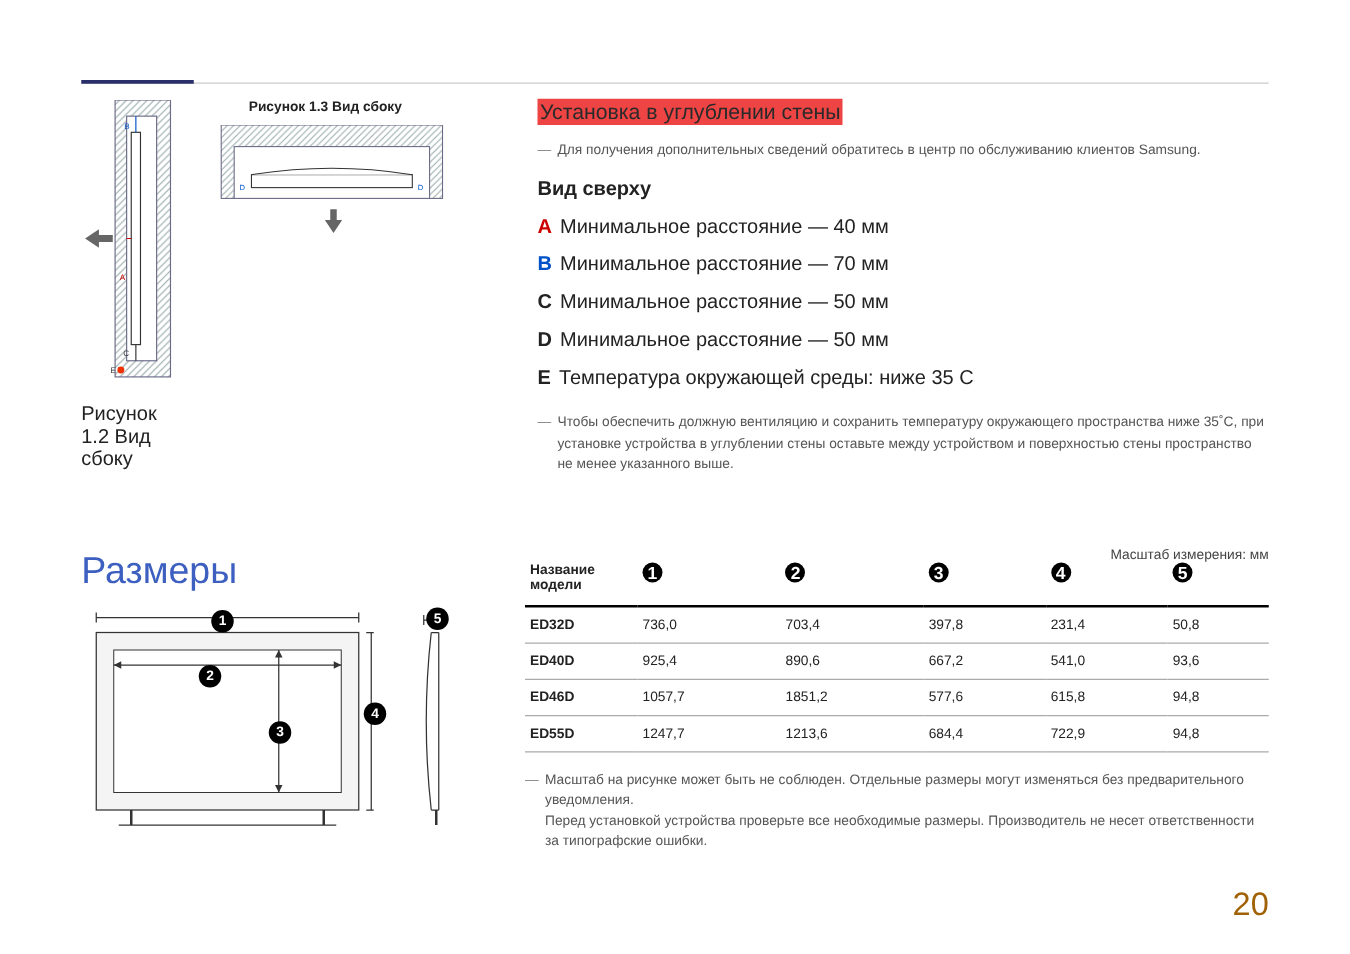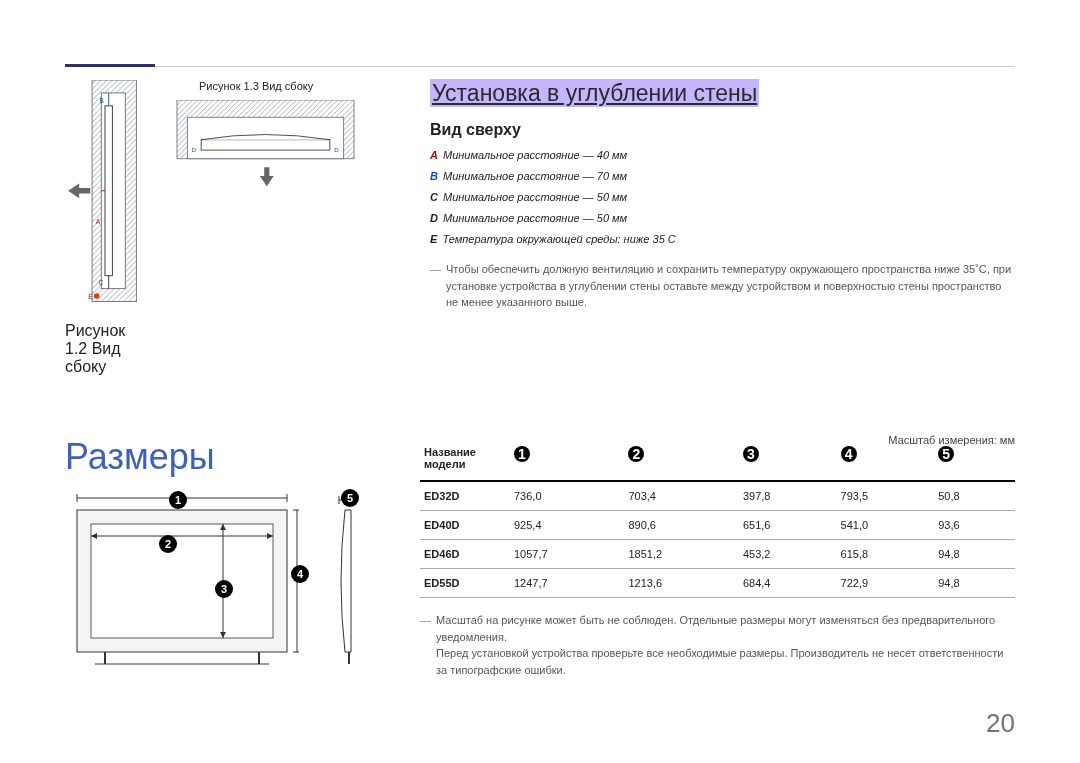--- a/index.html
+++ b/index.html
@@ -46,7 +46,7 @@
 
   .fig-top-wrap { }
   .fig-top svg { width: 205px; height: 95px; }
-  .fig13-label { font-weight: normal; font-size: 11px; margin-bottom: 8px; margin-left: 4px; padding-left: 32px;}
+  .fig13-label { font-weight: bold; font-size: 11px; margin-bottom: 8px; margin-left: 4px; padding-left: 32px;}
   .fig12-label { font-weight: normal; font-size: 16px; margin-top: 0; }
 
   h2.section-green {

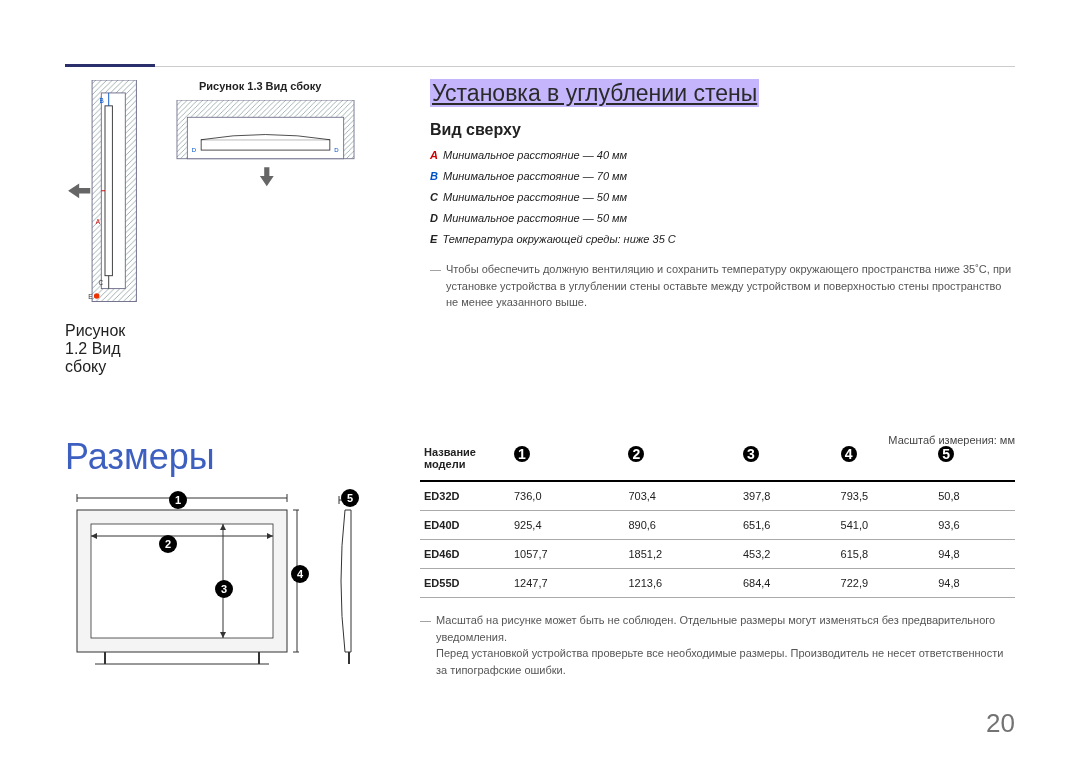--- a/index.html
+++ b/index.html
@@ -50,13 +50,12 @@
   .fig12-label { font-weight: normal; font-size: 16px; margin-top: 0; }
 
   h2.section-green {
-    font-size: 23px;
+    font-size: 17px;
     font-weight: normal;
     color: #2a2a2a;
     display: inline;
-    background: #c4b5fd;
+    background: #ef4444;
     padding: 1px 2px;
-    text-decoration: underline;
   }
   .note-dash {
     font-size: 11px;

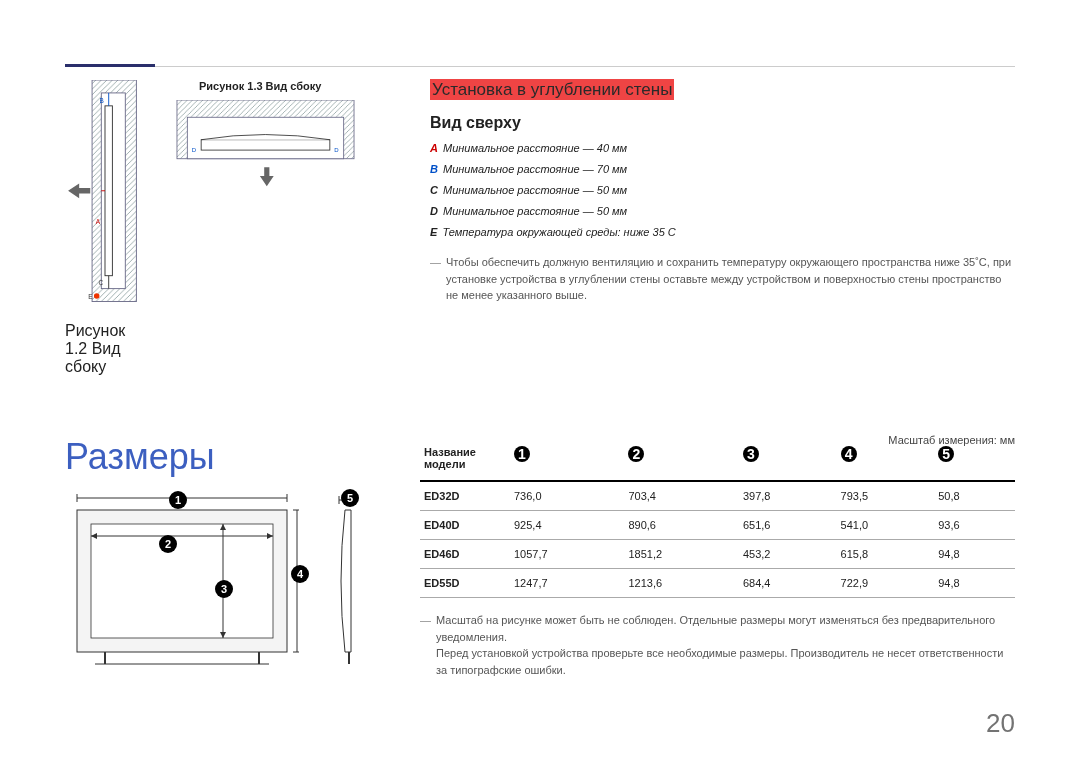--- a/index.html
+++ b/index.html
@@ -199,6 +199,7 @@
 
     <div class="col-right-1">
       <h2 class="section-green">Установка в углублении стены</h2>
+      <div class="note-dash">Для получения дополнительных сведений обратитесь в центр по обслуживанию клиентов Samsung.</div>
       <h3 class="sub">Вид сверху</h3>
       <div class="speclist">
         <div><span class="lk" style="color:#c00">A</span> <span>Минимальное расстояние — 40 мм</span></div>

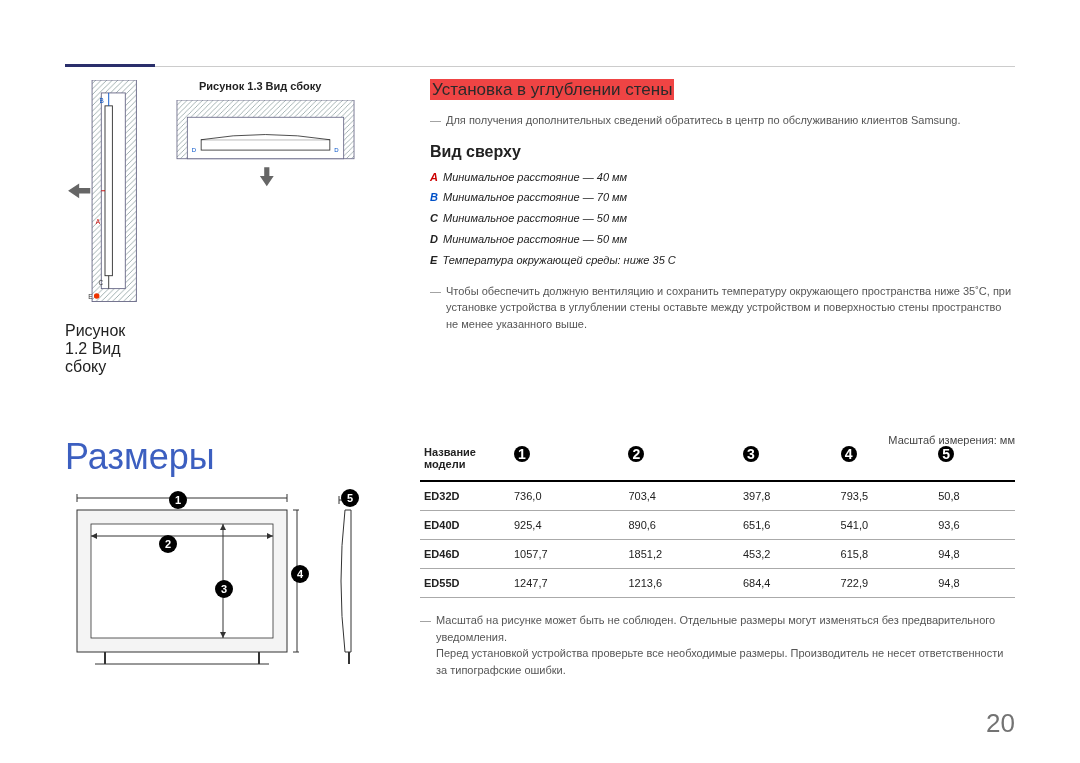--- a/index.html
+++ b/index.html
@@ -73,7 +73,7 @@
     color: #888;
   }
   h3.sub { font-size: 16px; font-weight: bold; margin-top: 14px; margin-bottom: 6px;}
-  .speclist { font-size: 11px; line-height: 1.9; font-style: italic; }
+  .speclist { font-size: 16px; line-height: 1.9; }
   .speclist .lk { font-weight: bold; margin-right: 2px;}
 
   .row2 { margin-top: 60px; display: flex; gap: 20px;}

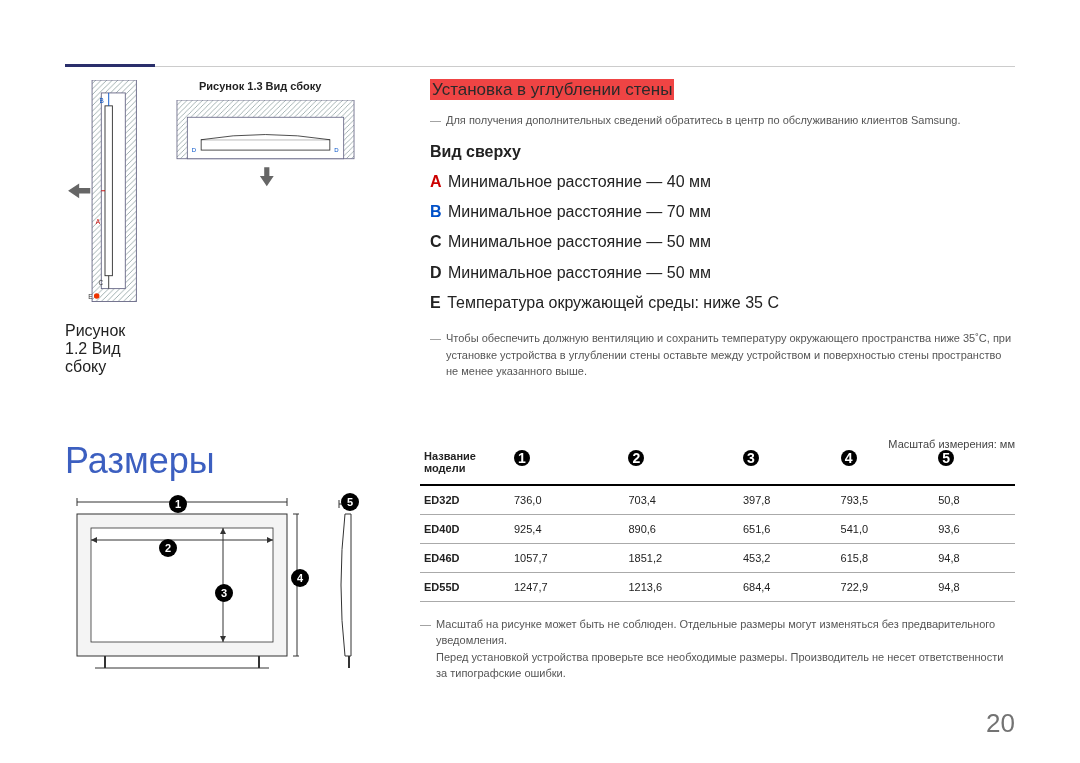--- a/index.html
+++ b/index.html
@@ -78,7 +78,7 @@
 
   .row2 { margin-top: 60px; display: flex; gap: 20px;}
   h1.dimensions {
-    font-size: 36px;
+    font-size: 30px;
     font-weight: normal;
     color: #3c5fc0;
     margin-bottom: 8px;

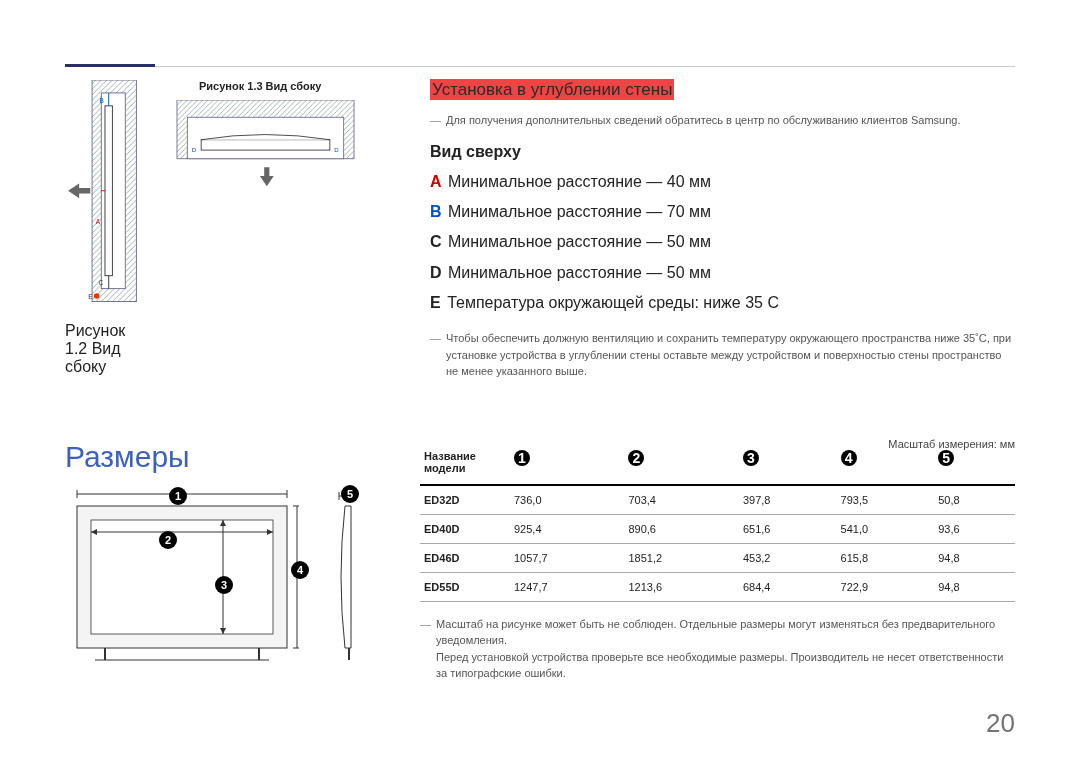--- a/index.html
+++ b/index.html
@@ -286,7 +286,7 @@
               <td>736,0</td>
               <td>703,4</td>
               <td>397,8</td>
-              <td>793,5</td>
+              <td>231,4</td>
               <td>50,8</td>
             </tr>
             <tr>

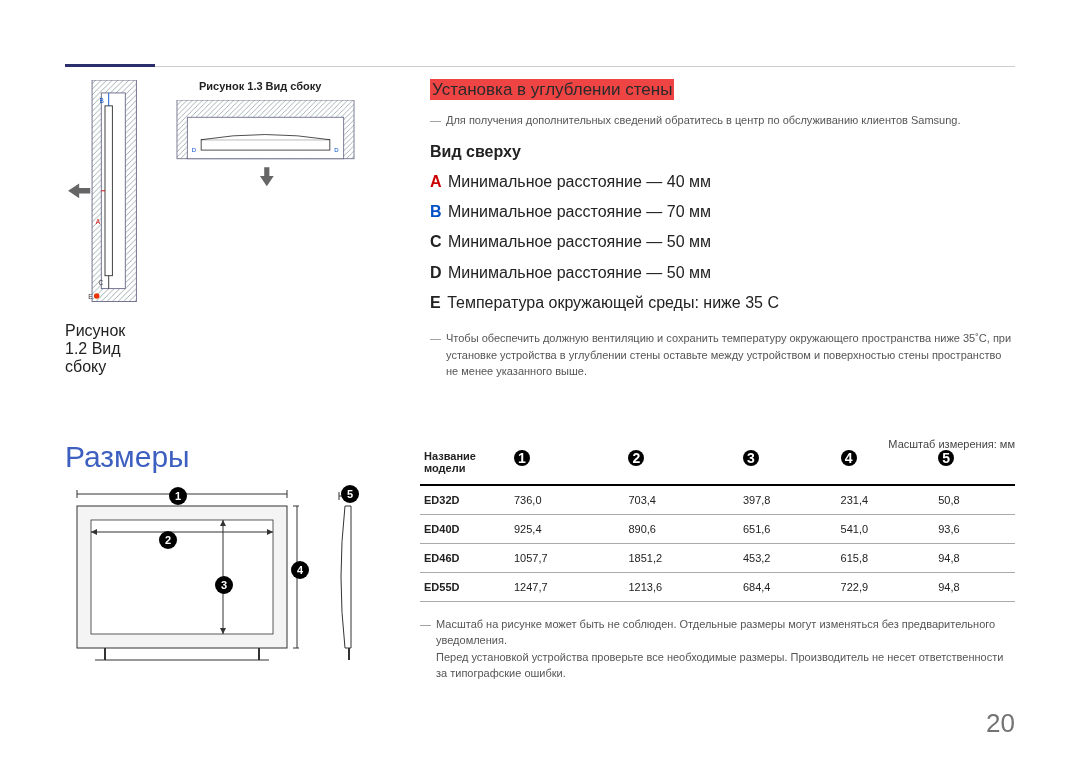--- a/index.html
+++ b/index.html
@@ -293,7 +293,7 @@
               <td>ED40D</td>
               <td>925,4</td>
               <td>890,6</td>
-              <td>651,6</td>
+              <td>667,2</td>
               <td>541,0</td>
               <td>93,6</td>
             </tr>

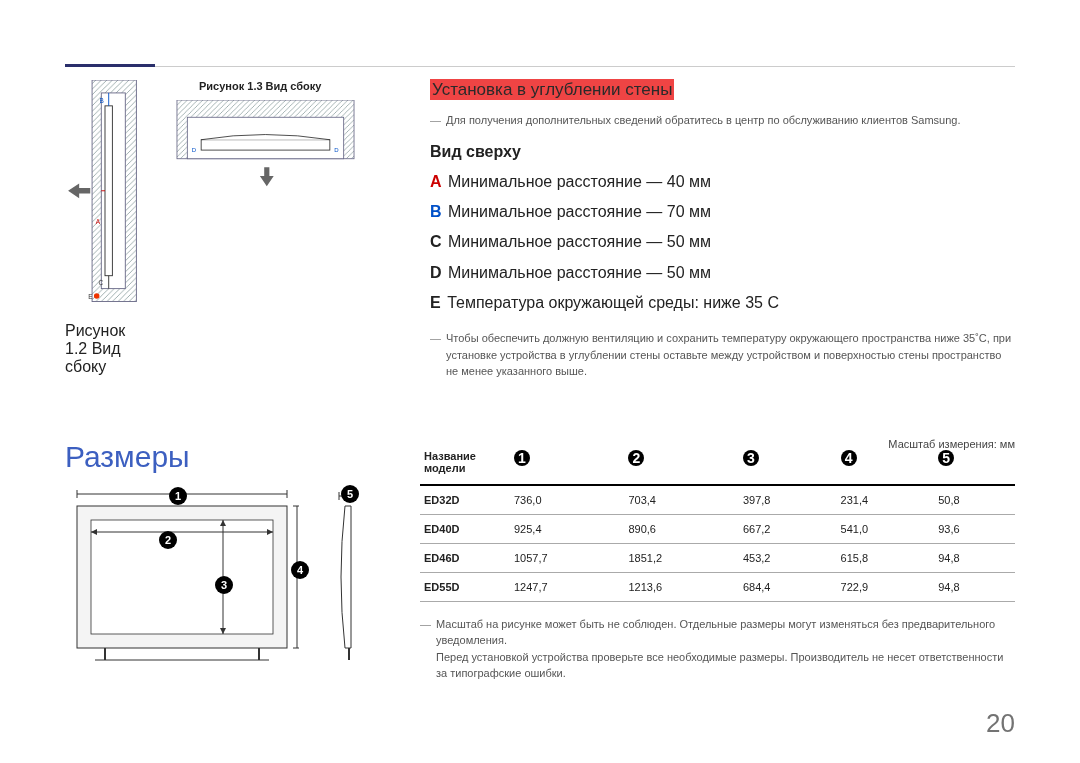--- a/index.html
+++ b/index.html
@@ -301,7 +301,7 @@
               <td>ED46D</td>
               <td>1057,7</td>
               <td>1851,2</td>
-              <td>453,2</td>
+              <td>577,6</td>
               <td>615,8</td>
               <td>94,8</td>
             </tr>

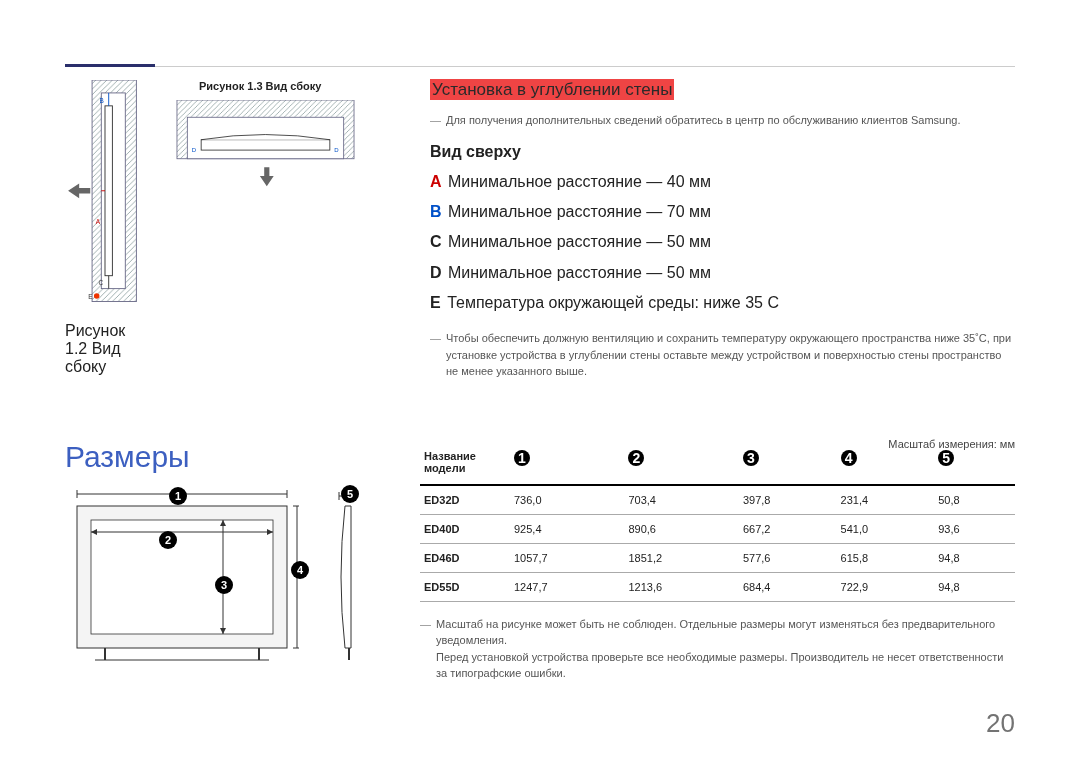--- a/index.html
+++ b/index.html
@@ -127,7 +127,7 @@
     right:65px;
     bottom:24px;
     font-size:26px;
-    color:#737373;
+    color:#a16207;
     font-weight:300;
   }
 </style>

